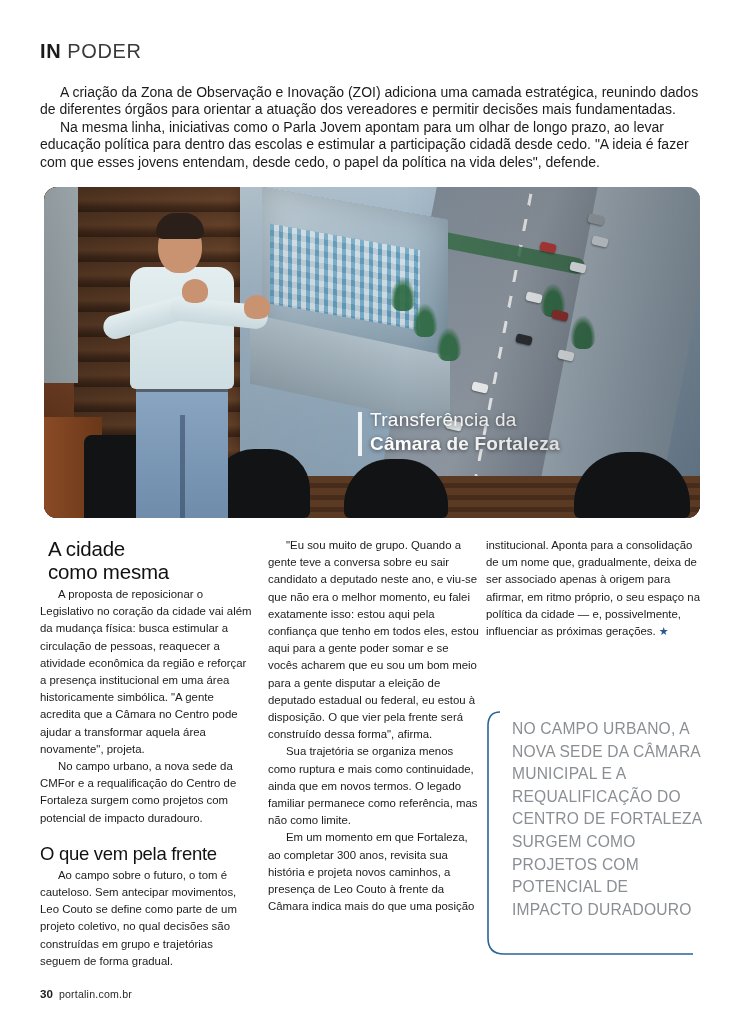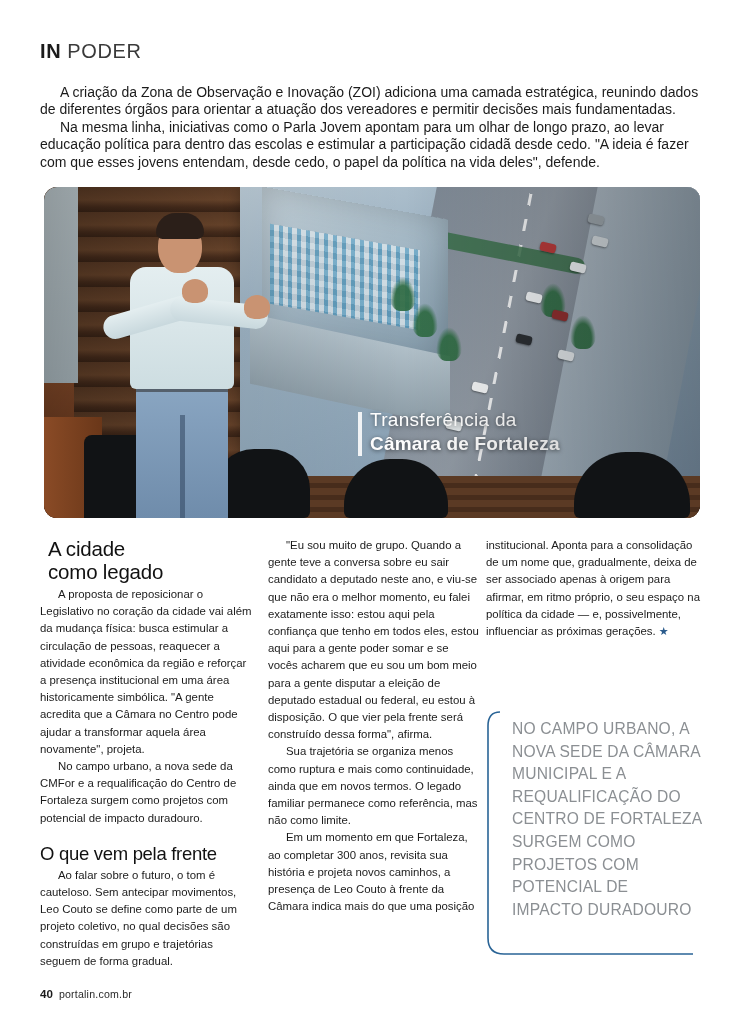--- a/index.html
+++ b/index.html
@@ -470,7 +470,7 @@
 <div class="col col-1">
   <h2 class="subhead">
     <span>A cidade</span><br>
-    <span>como legado</span>
+    <span>como mesma</span>
   </h2>
   <p>A proposta de reposicionar o Legislativo no coração da cidade vai além da mudança física: busca estimular a circulação de pessoas, reaquecer a atividade econômica da região e reforçar a presença institucional em uma área historicamente simbólica. "A gente acredita que a Câmara no Centro pode ajudar a transformar aquela área novamente", projeta.</p>
   <p>No campo urbano, a nova sede da CMFor e a requalificação do Centro de Fortaleza surgem como projetos com potencial de impacto duradouro.</p>

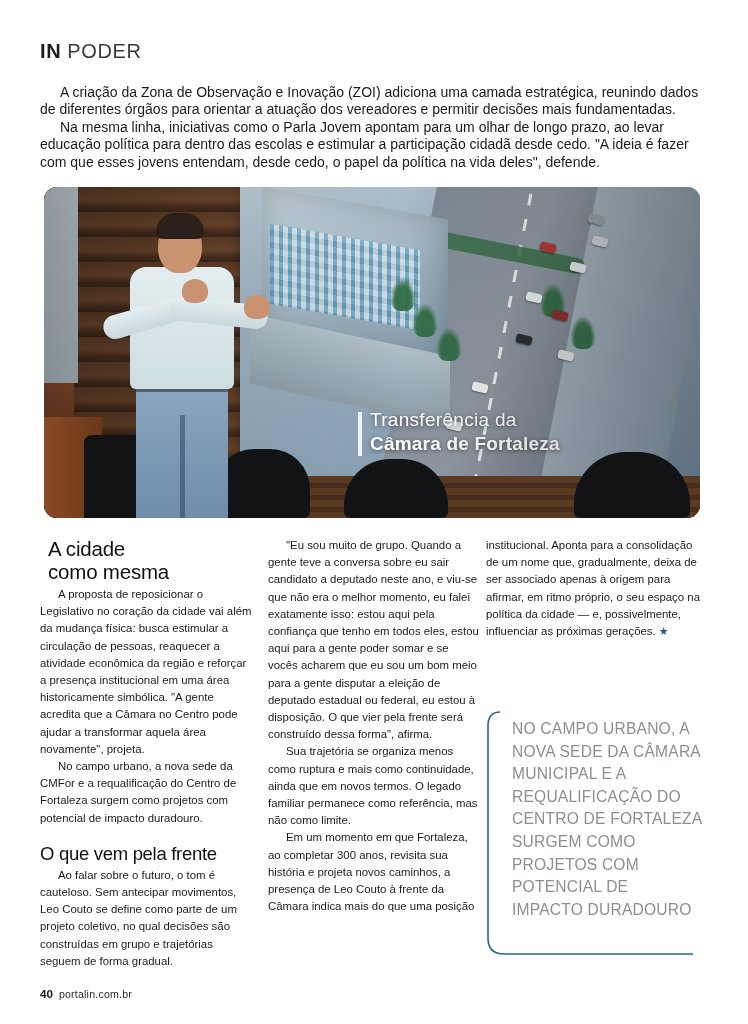--- a/index.html
+++ b/index.html
@@ -475,7 +475,7 @@
   <p>A proposta de reposicionar o Legislativo no coração da cidade vai além da mudança física: busca estimular a circulação de pessoas, reaquecer a atividade econômica da região e reforçar a presença institucional em uma área historicamente simbólica. "A gente acredita que a Câmara no Centro pode ajudar a transformar aquela área novamente", projeta.</p>
   <p>No campo urbano, a nova sede da CMFor e a requalificação do Centro de Fortaleza surgem como projetos com potencial de impacto duradouro.</p>
   <h2 class="subhead-2">O que vem pela frente</h2>
-  <p>Ao falar sobre o futuro, o tom é cauteloso. Sem antecipar movimentos, Leo Couto se define como parte de um projeto coletivo, no qual decisões são construídas em grupo e trajetórias seguem de forma gradual.</p>
+  <p>Ao campo sobre o futuro, o tom é cauteloso. Sem antecipar movimentos, Leo Couto se define como parte de um projeto coletivo, no qual decisões são construídas em grupo e trajetórias seguem de forma gradual.</p>
 </div>
 
 <div class="col col-2">

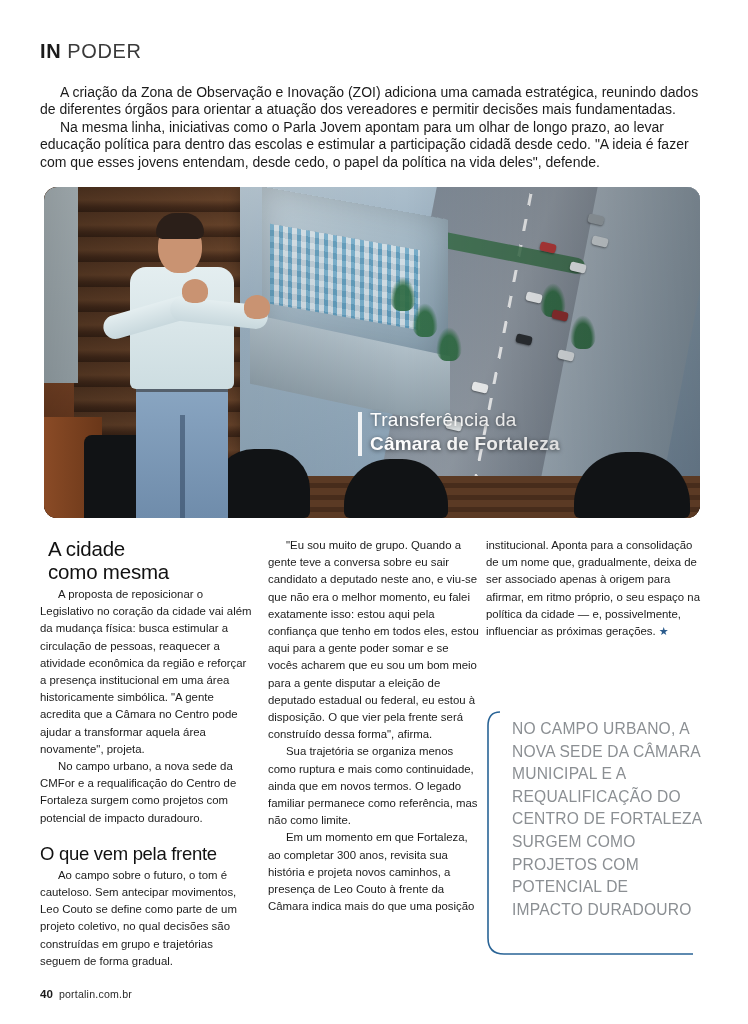--- a/index.html
+++ b/index.html
@@ -496,7 +496,7 @@
 </div>
 
 <div class="footer">
-  <span class="pagenum">40</span><span class="site">portalin.com.br</span>
+  <span class="pagenum">30</span><span class="site">portalin.com.br</span>
 </div>
 
 </body></html>

